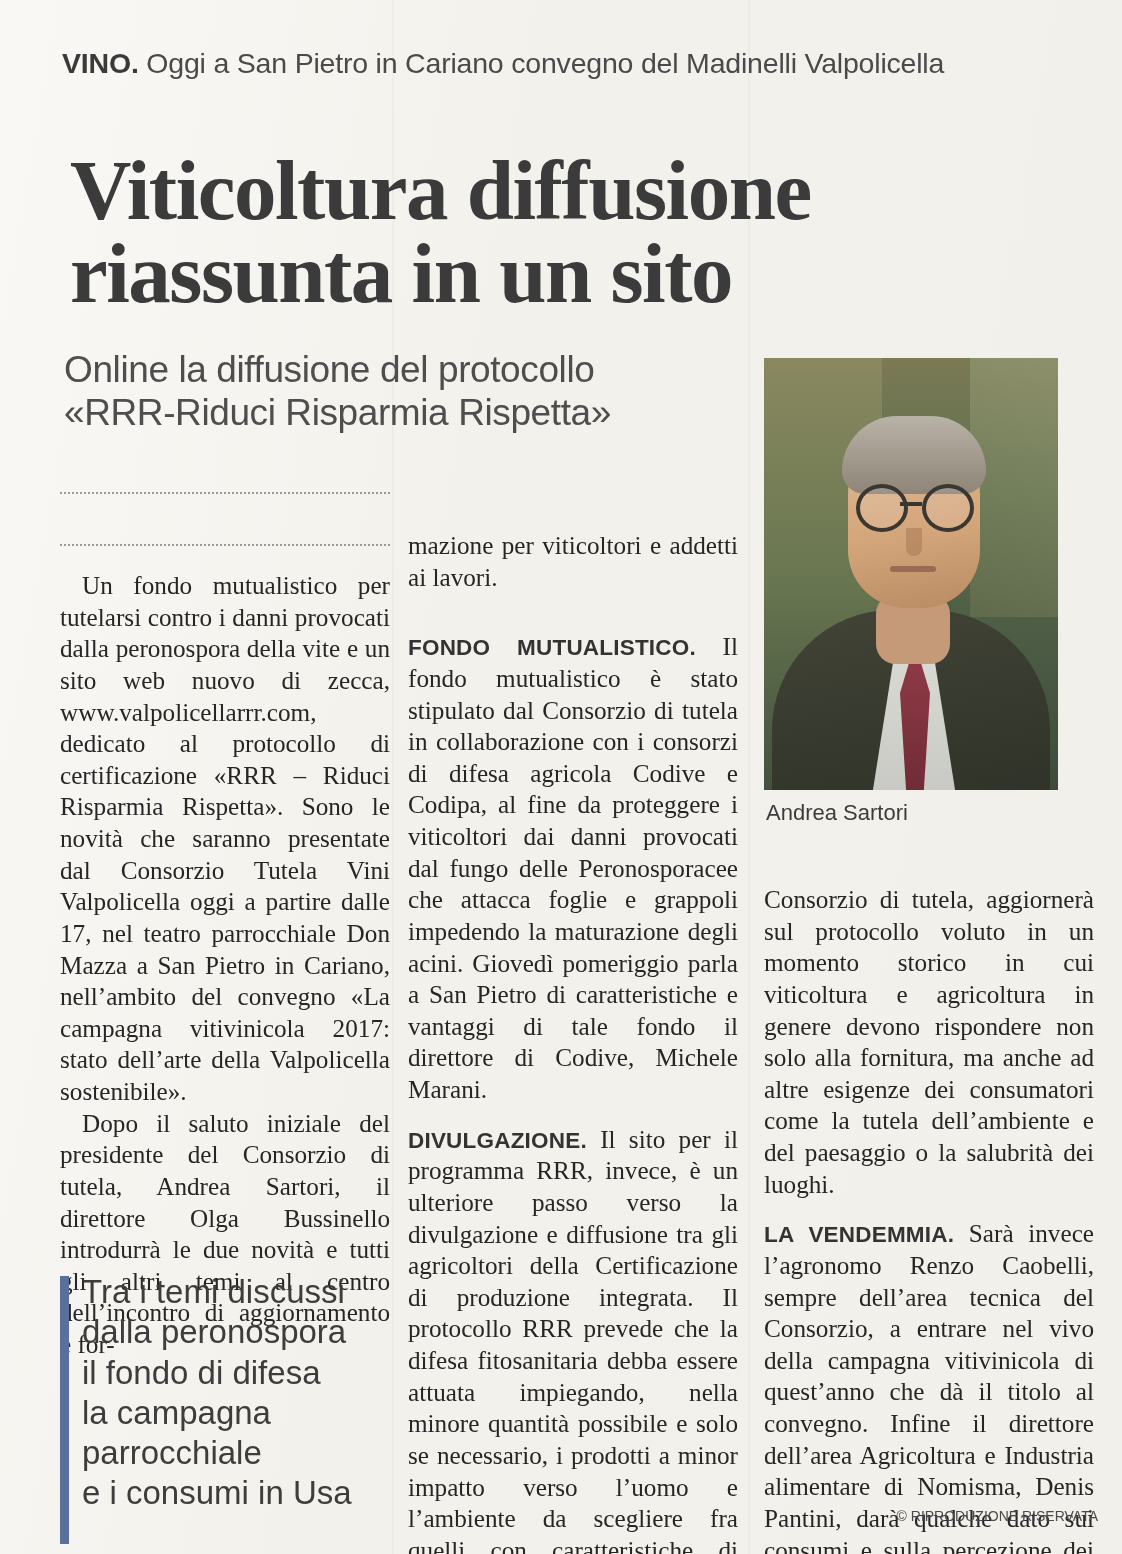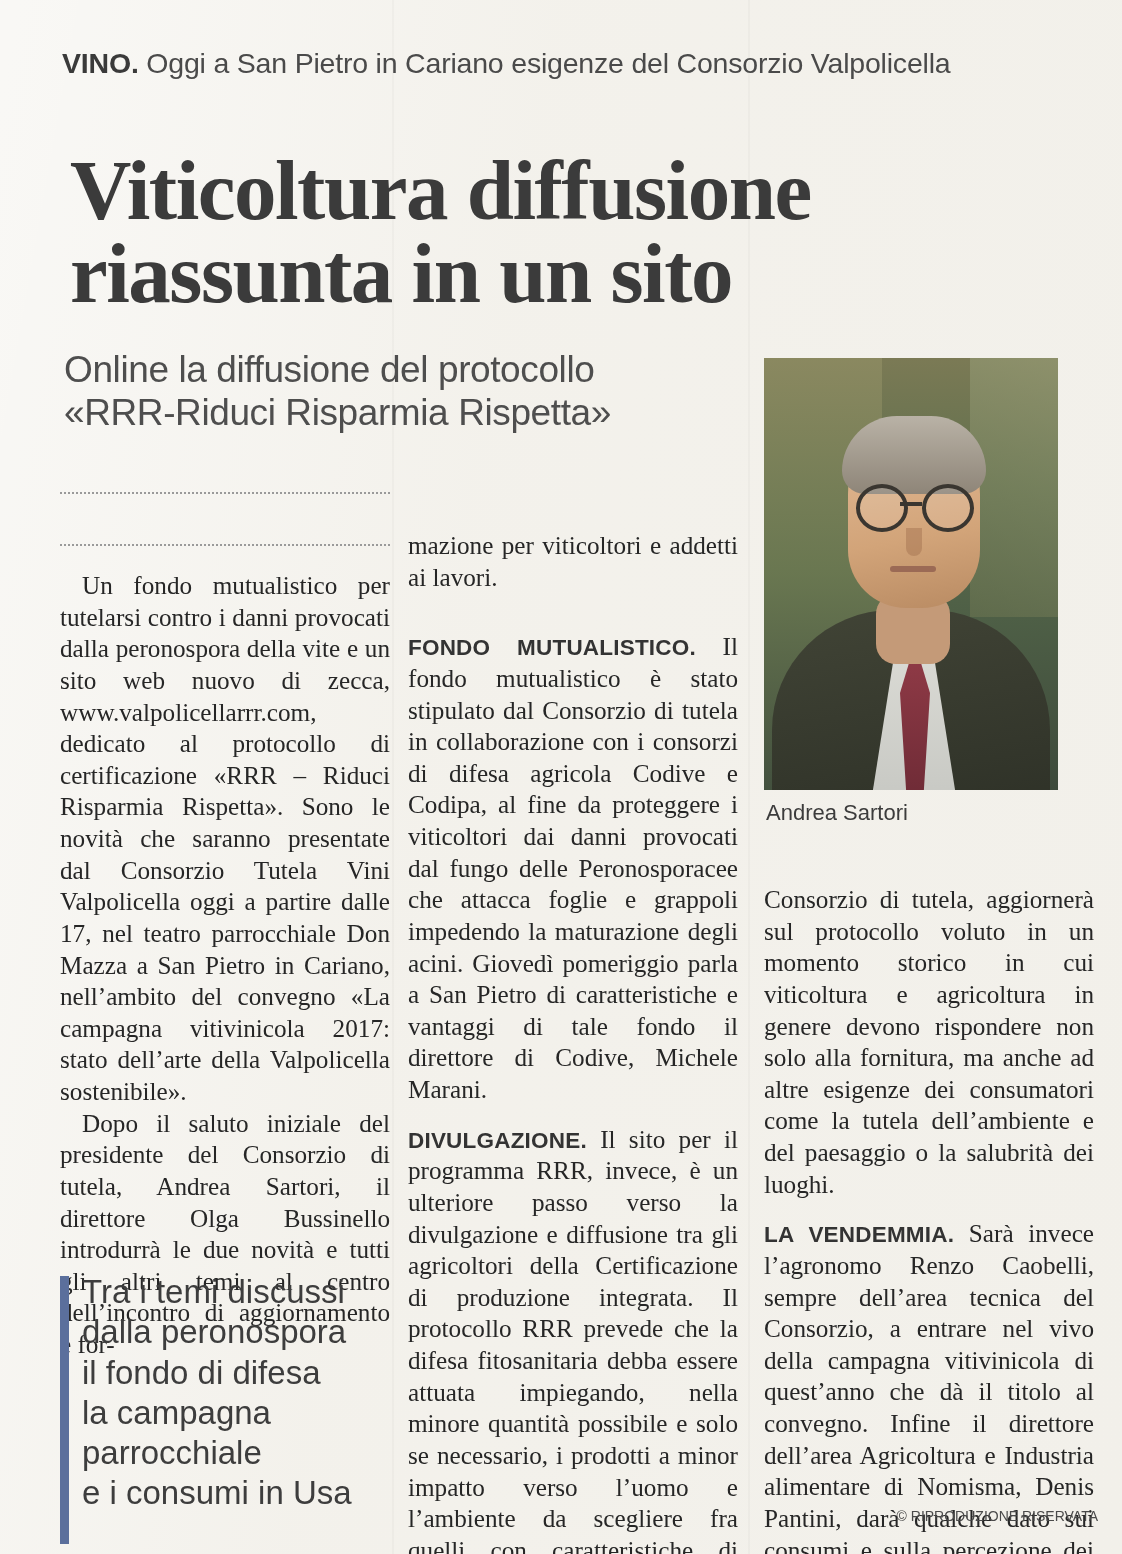--- a/index.html
+++ b/index.html
@@ -279,7 +279,7 @@
 
   <div class="kicker">
     <b>VINO.</b>
-    <span class="k-rest">Oggi a San Pietro in Cariano esigenze del Consorzio Valpolicella</span>
+    <span class="k-rest">Oggi a San Pietro in Cariano convegno del Madinelli Valpolicella</span>
   </div>
 
   <h1 class="headline">

